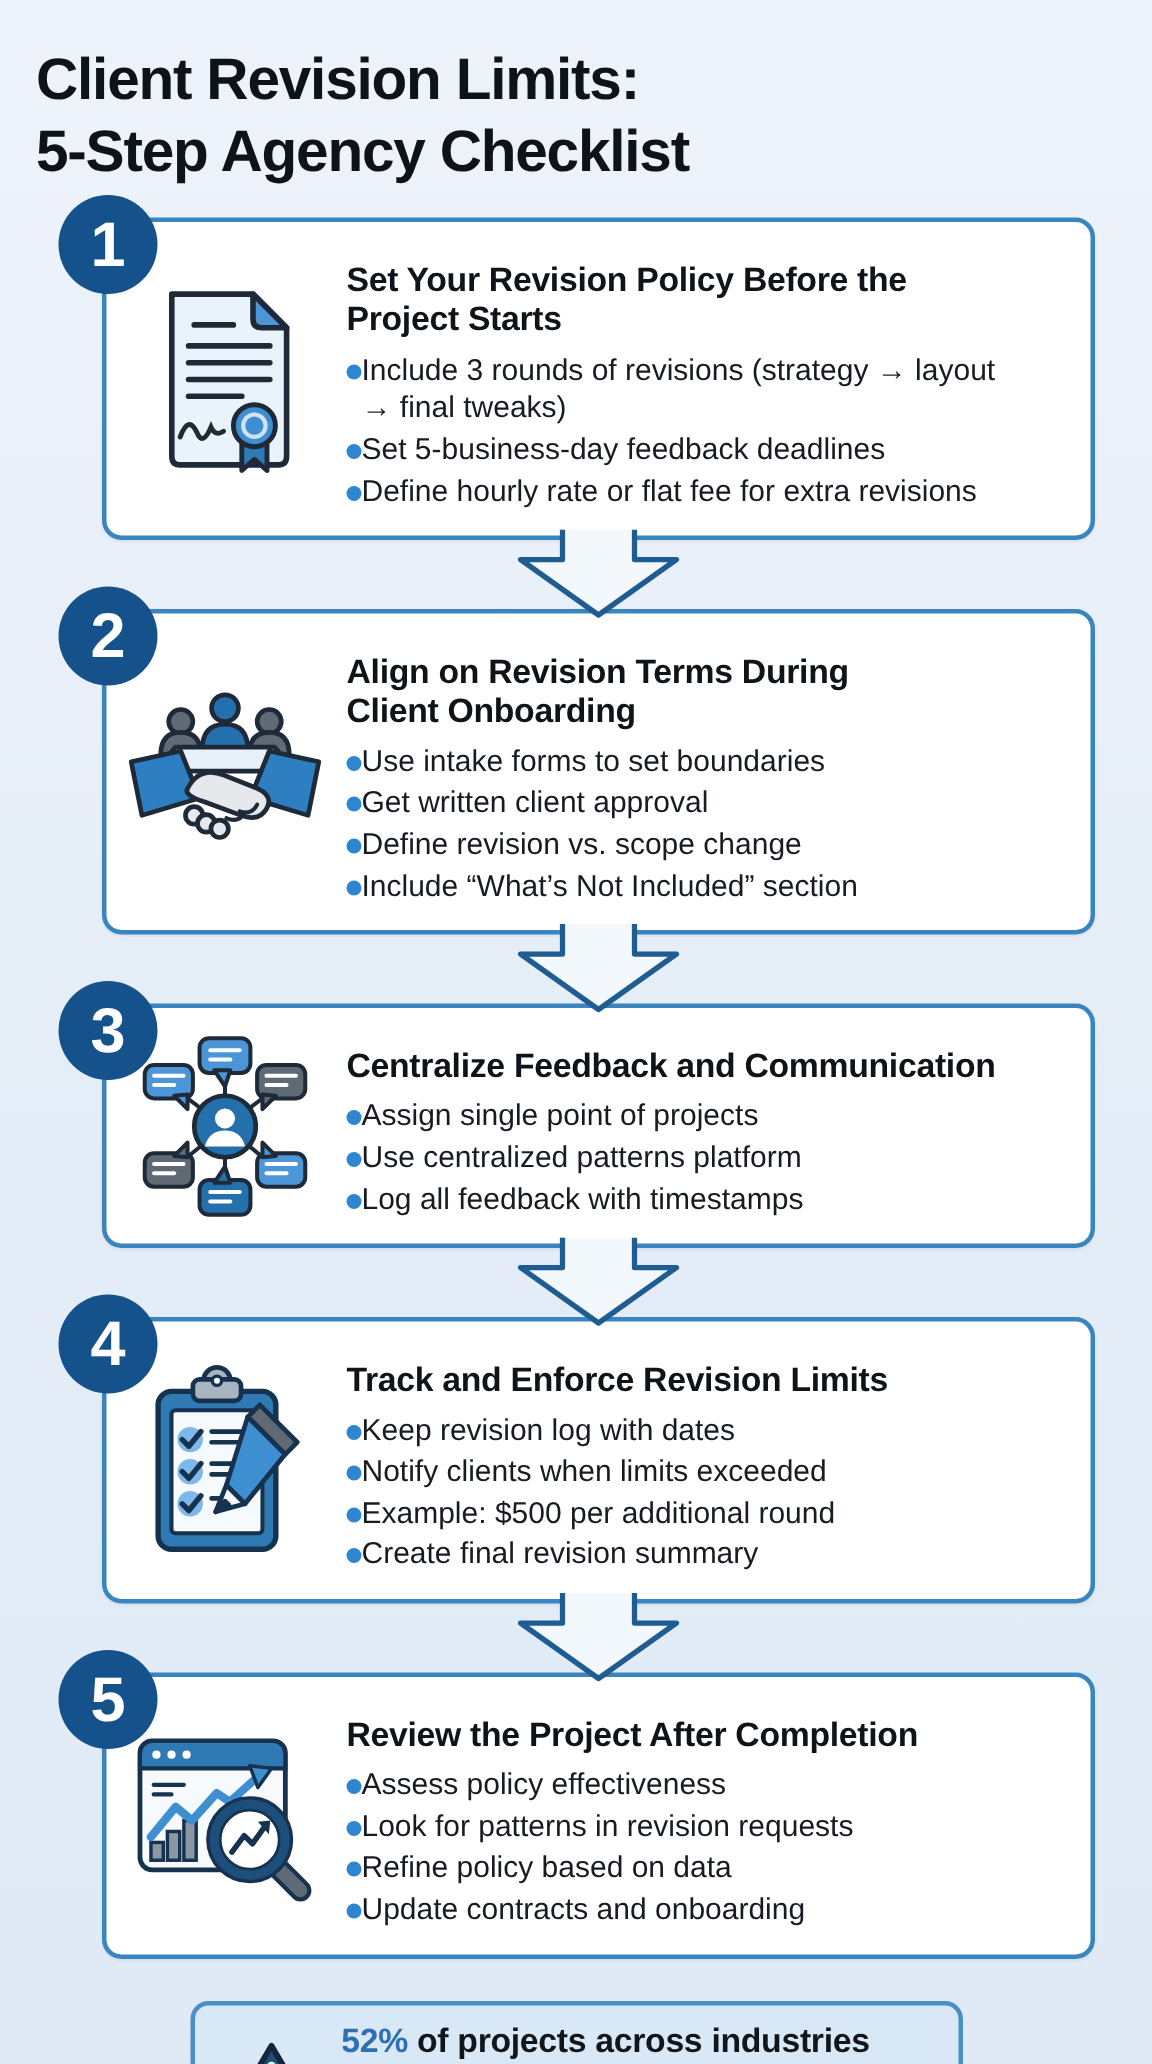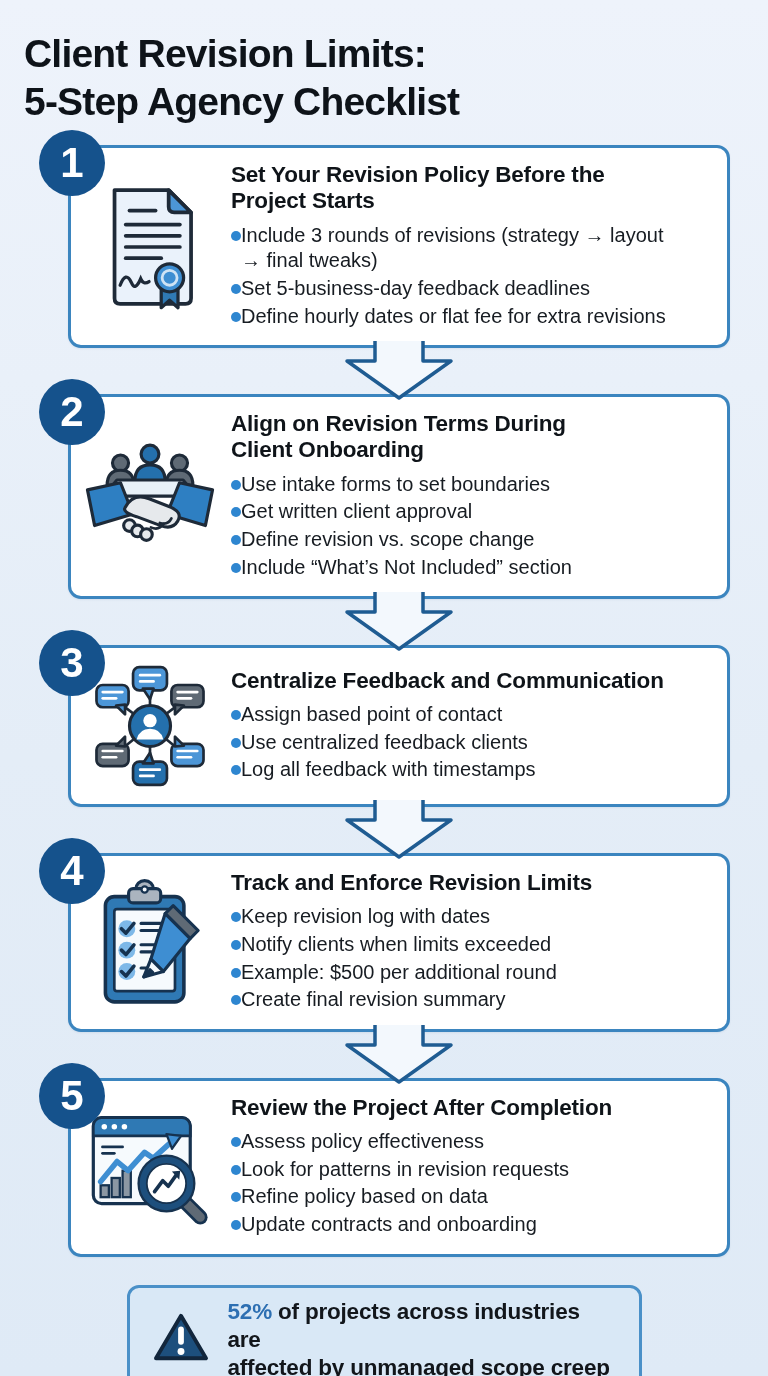--- a/index.html
+++ b/index.html
@@ -26,7 +26,7 @@
     display:flex;align-items:center;justify-content:center;z-index:6;
   }
   .icon-col{flex:0 0 158px;display:flex;align-items:center;justify-content:center;}
-  .content{flex:1;padding:2px 4px 2px 2px;}
+  .content{flex:1;padding:2px 4px 2px 2px;margin-top:12px;}
   .step-heading{
     margin:0 0 8px;font-size:22.5px;line-height:1.17;font-weight:bold;
     letter-spacing:-0.2px;color:#0f1419;white-space:pre-line;

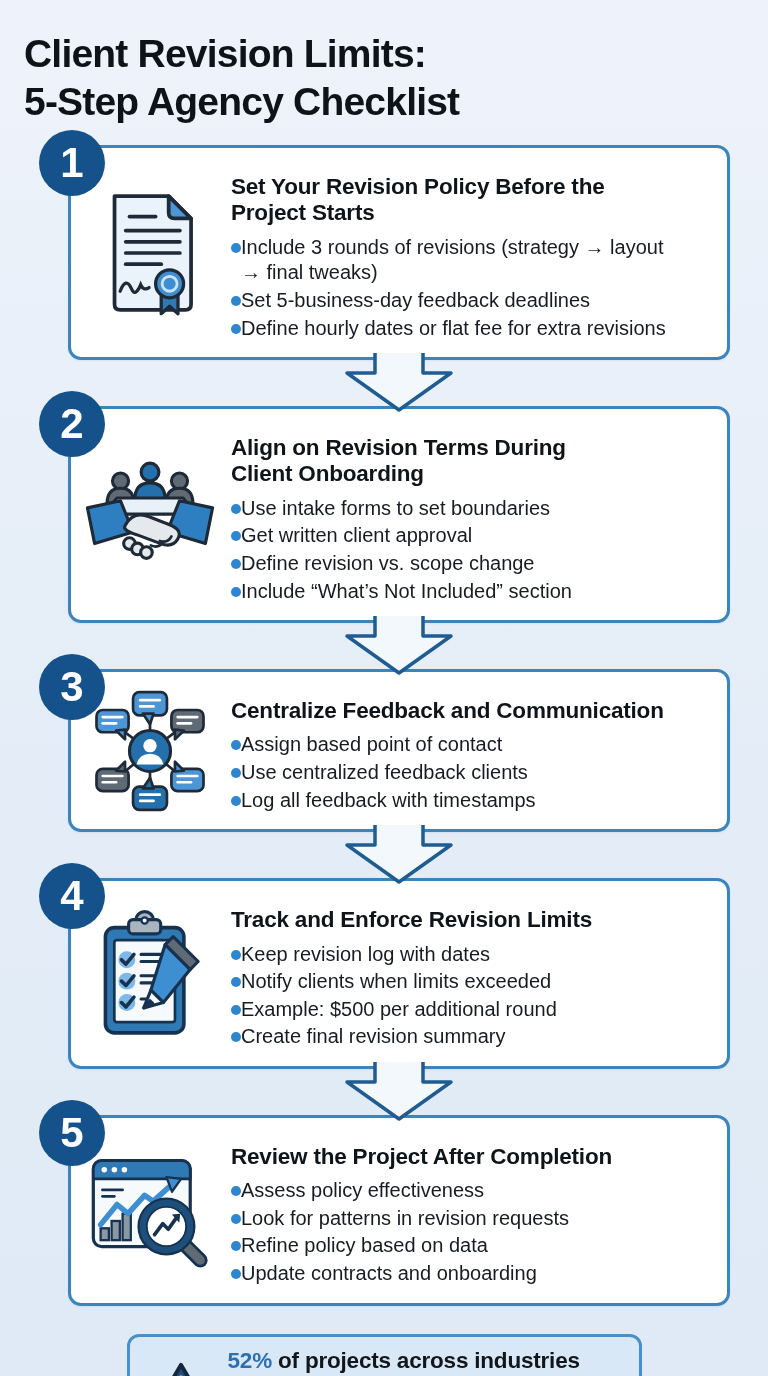--- a/index.html
+++ b/index.html
@@ -88,7 +88,7 @@
             </li>
           <li>
               <span class="dot"></span>
-              <span class="bullet-text">Define hourly dates or flat fee for extra revisions</span>
+              <span class="bullet-text">Define hourly rate or flat fee for extra revisions</span>
             </li>
         </ul>
       </div>

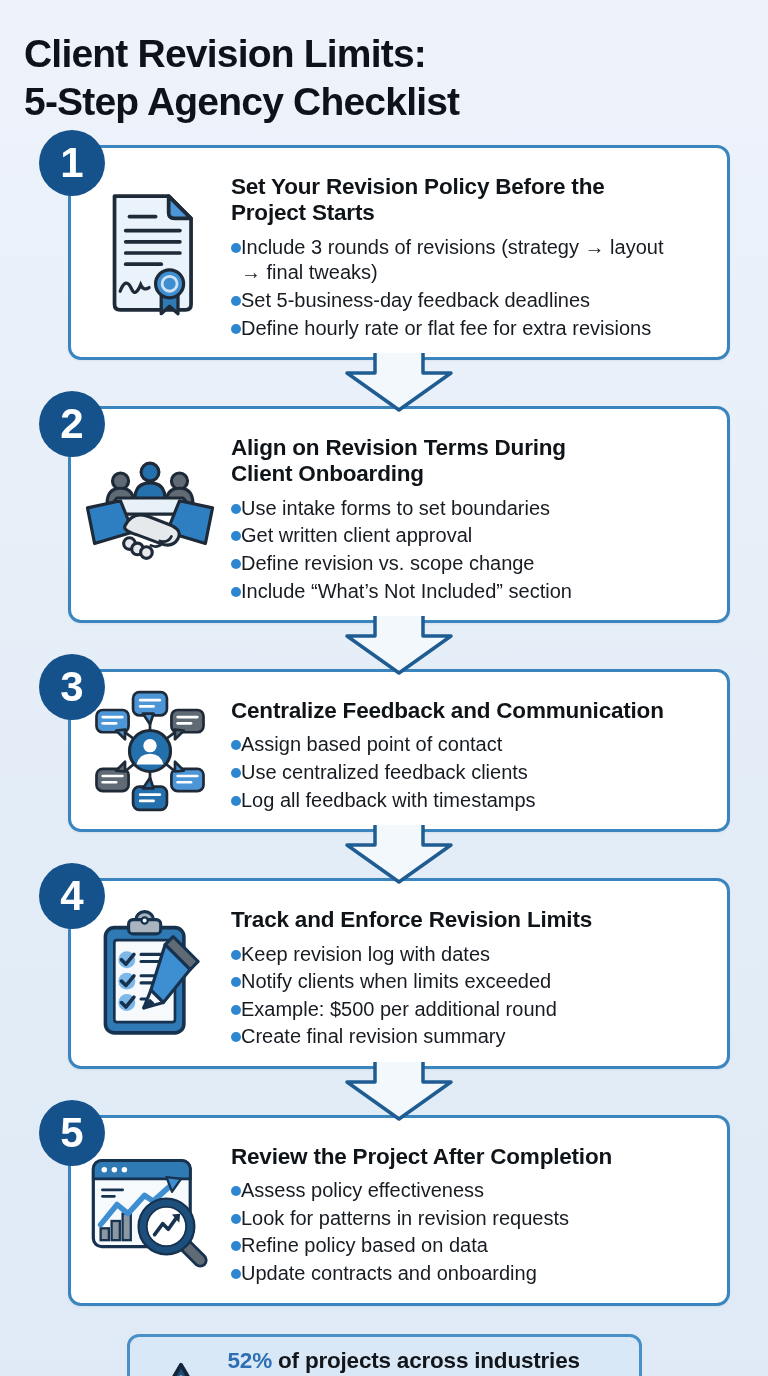--- a/index.html
+++ b/index.html
@@ -221,7 +221,7 @@
         <ul class="bullets">
           <li>
               <span class="dot"></span>
-              <span class="bullet-text">Assign based point of contact</span>
+              <span class="bullet-text">Assign single point of projects</span>
             </li>
           <li>
               <span class="dot"></span>

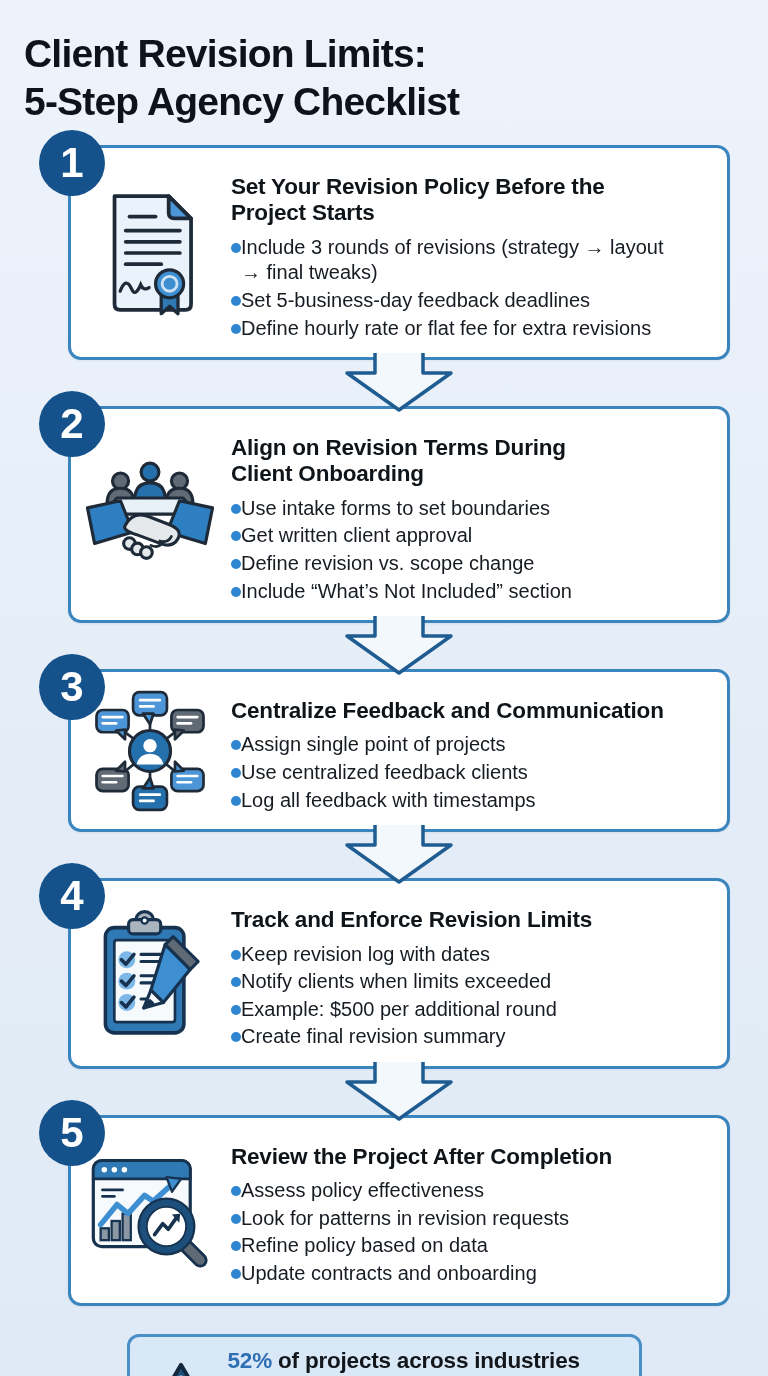--- a/index.html
+++ b/index.html
@@ -225,7 +225,7 @@
             </li>
           <li>
               <span class="dot"></span>
-              <span class="bullet-text">Use centralized feedback clients</span>
+              <span class="bullet-text">Use centralized patterns platform</span>
             </li>
           <li>
               <span class="dot"></span>

